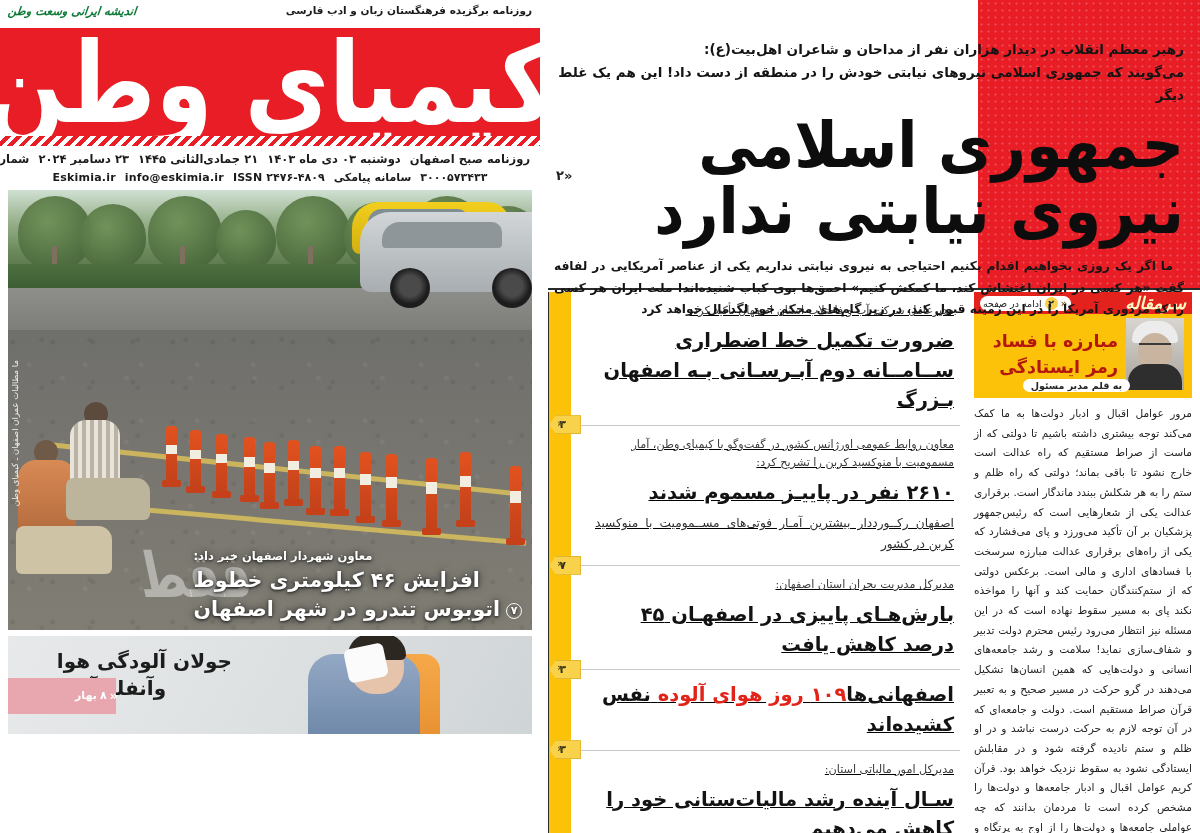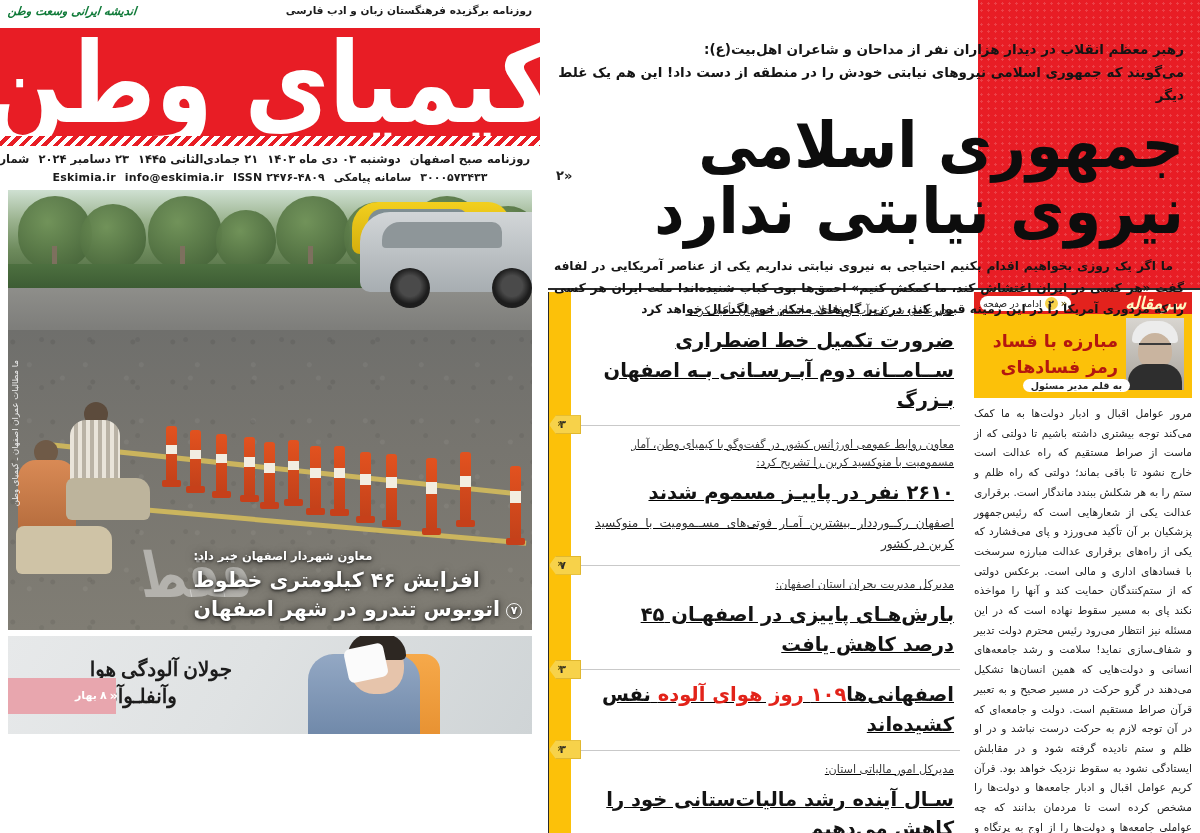--- a/index.html
+++ b/index.html
@@ -688,7 +688,7 @@
       </div>
       <div class="edit-title">
         <div class="ln">مبارزه با فساد</div>
-        <div class="ln">رمز فسادهای</div>
+        <div class="ln">رمز ایستادگی</div>
       </div>
       <div class="byline-pill">به قلم مدیر مسئول</div>
     </div>

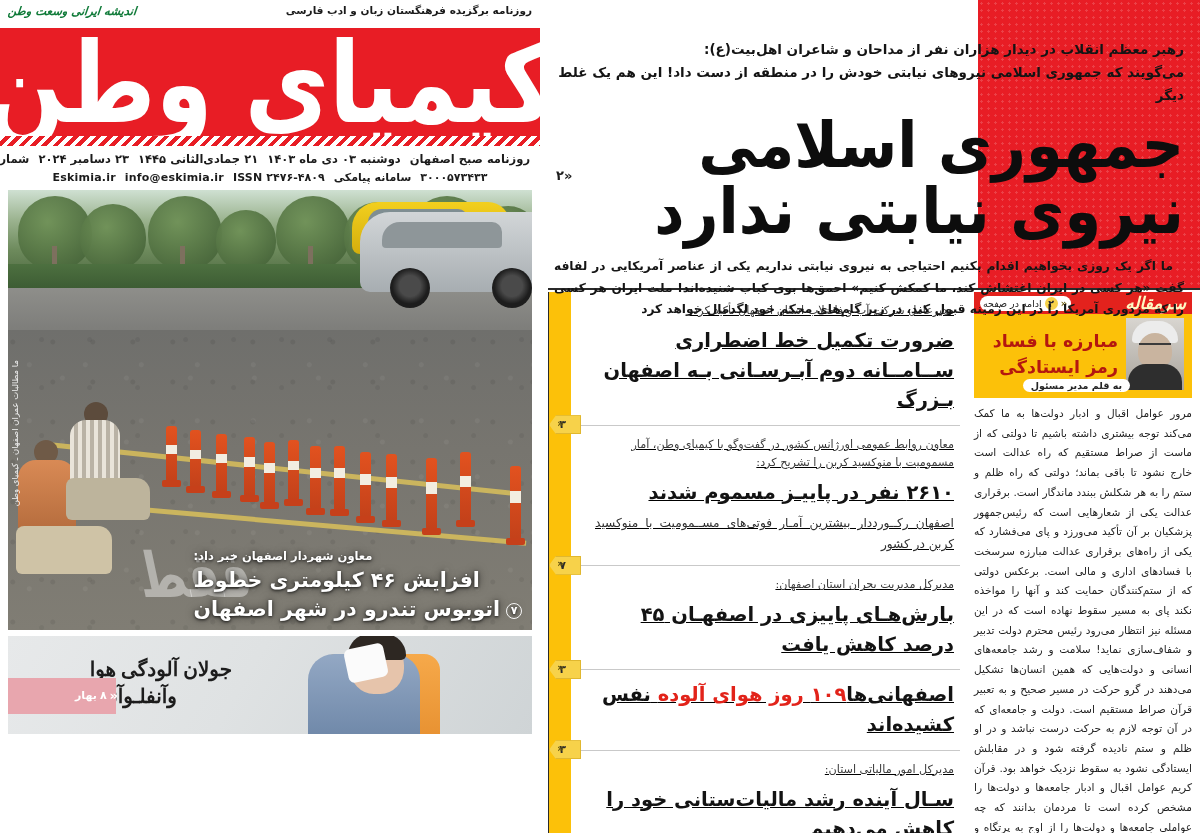--- a/index.html
+++ b/index.html
@@ -260,7 +260,7 @@
     background:#fbfbfb; border-radius: 6px; transform: rotate(-12deg);
   }
   .cap2 {
-    position:absolute; right: 300px; top: 20px; direction: rtl; text-align:left;font-family:Liberation Serif, serif;
+    position:absolute; right: 300px; top: 12px; direction: rtl; text-align:left;
   }
   .cap2 .l1 {
     font-size: 20px; font-weight: bold; color:#1c1c1c; line-height: 1.35;

